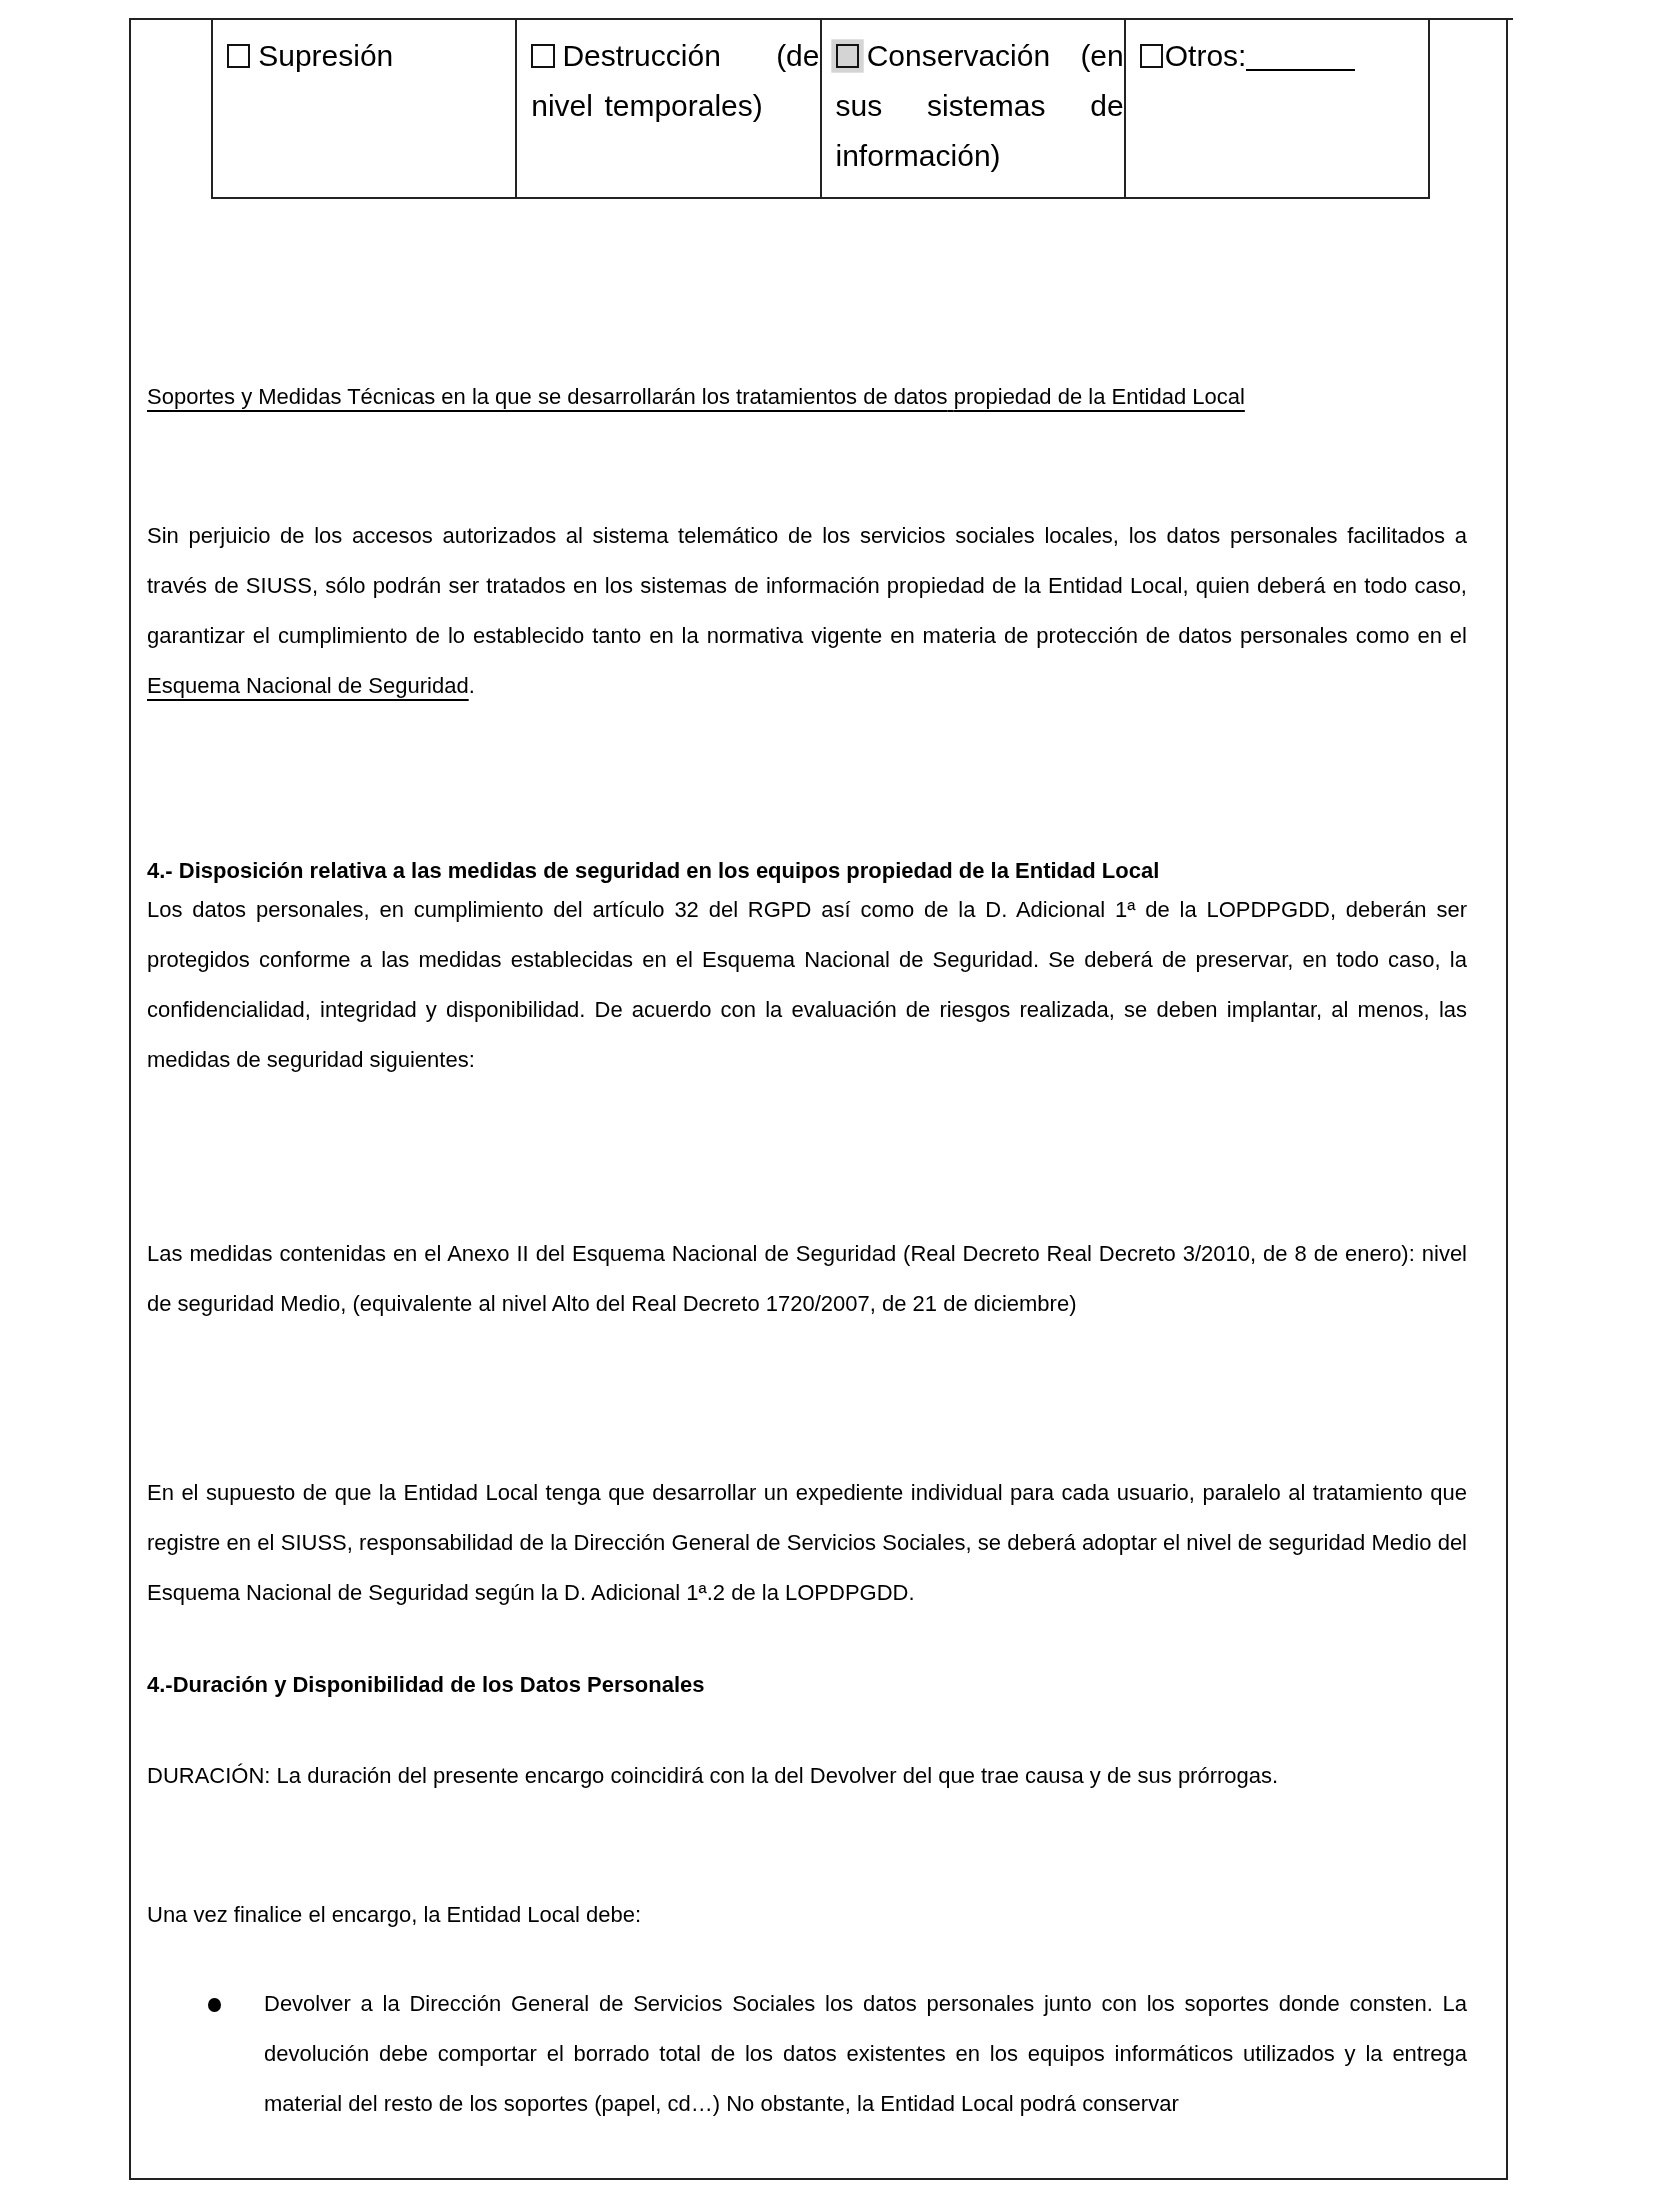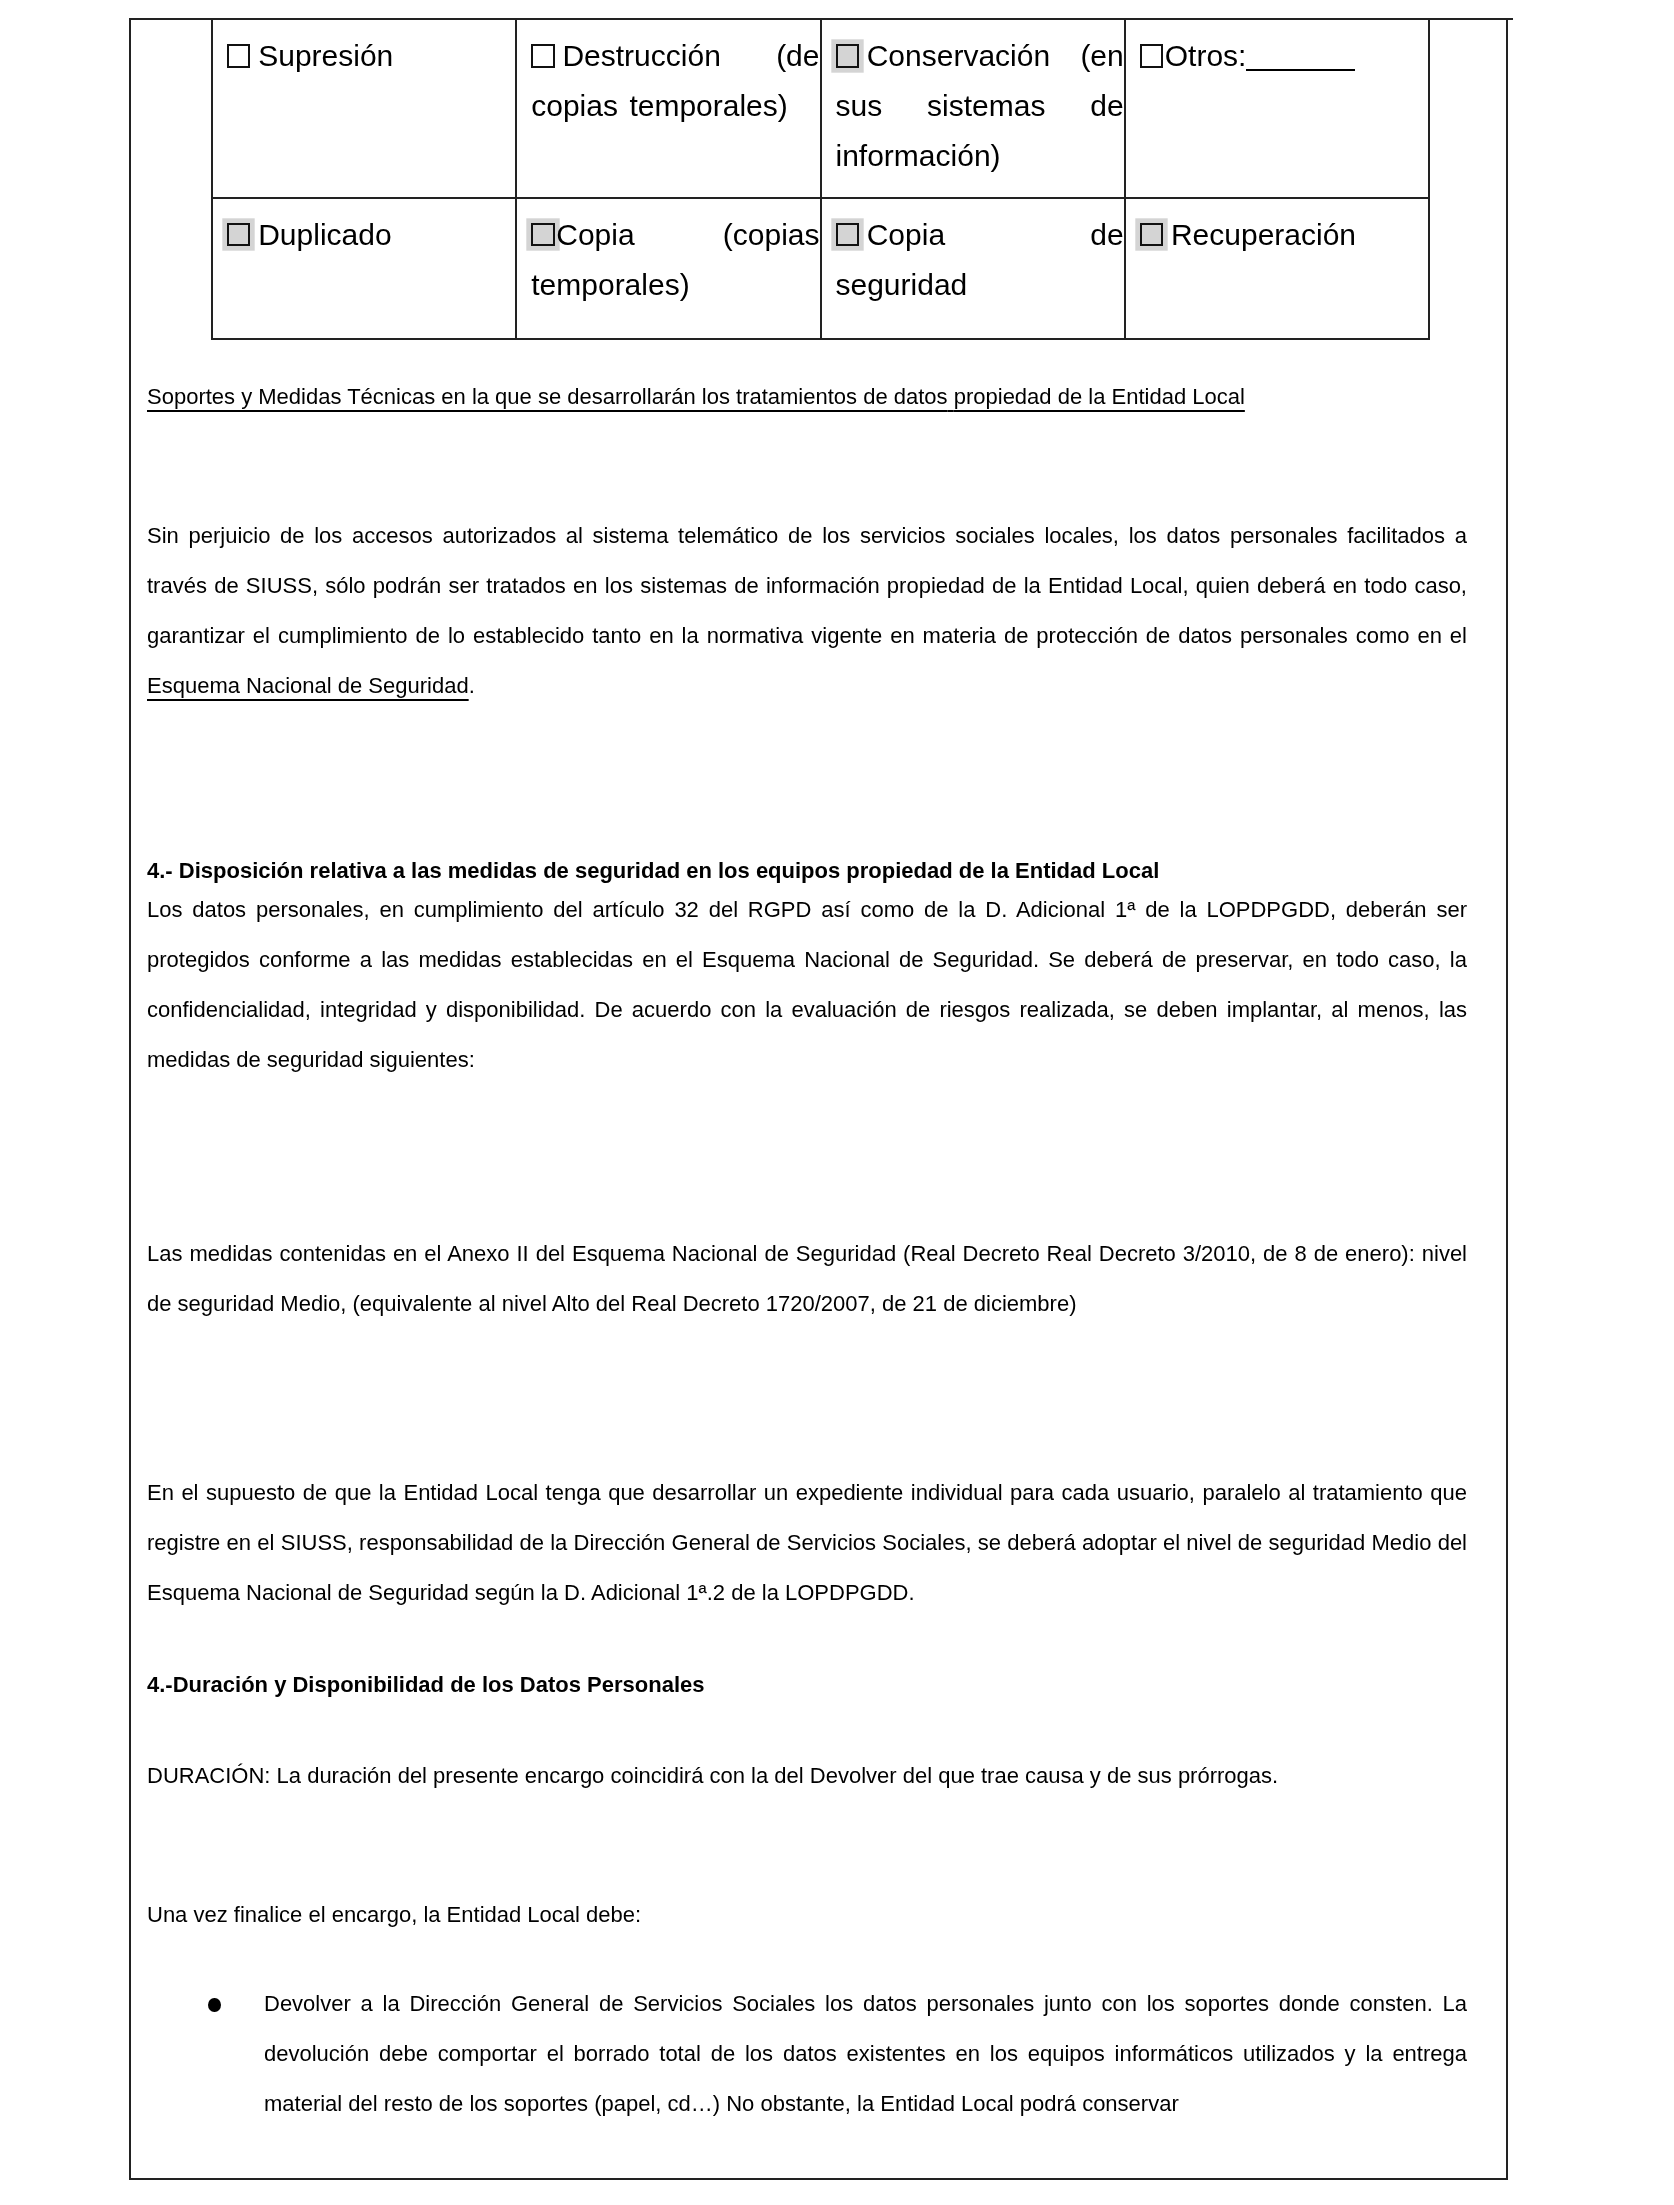--- a/index.html
+++ b/index.html
@@ -39,7 +39,7 @@
   <tbody>
       <tr class="r1">
     <td><span class="cb"></span><span>Supresión</span></td>
-    <td><span class="cb"></span><span>Destrucción (de copias temporales)</span></td>
+    <td><span class="cb"></span><span>Destrucción (de nivel temporales)</span></td>
     <td><span class="cb shaded"></span><span>Conservación (en sus sistemas de información)</span></td>
     <td><span class="cb" style="margin-right:1.6px"></span><span>Otros:</span><span class="blank"></span></td>
   </tr>

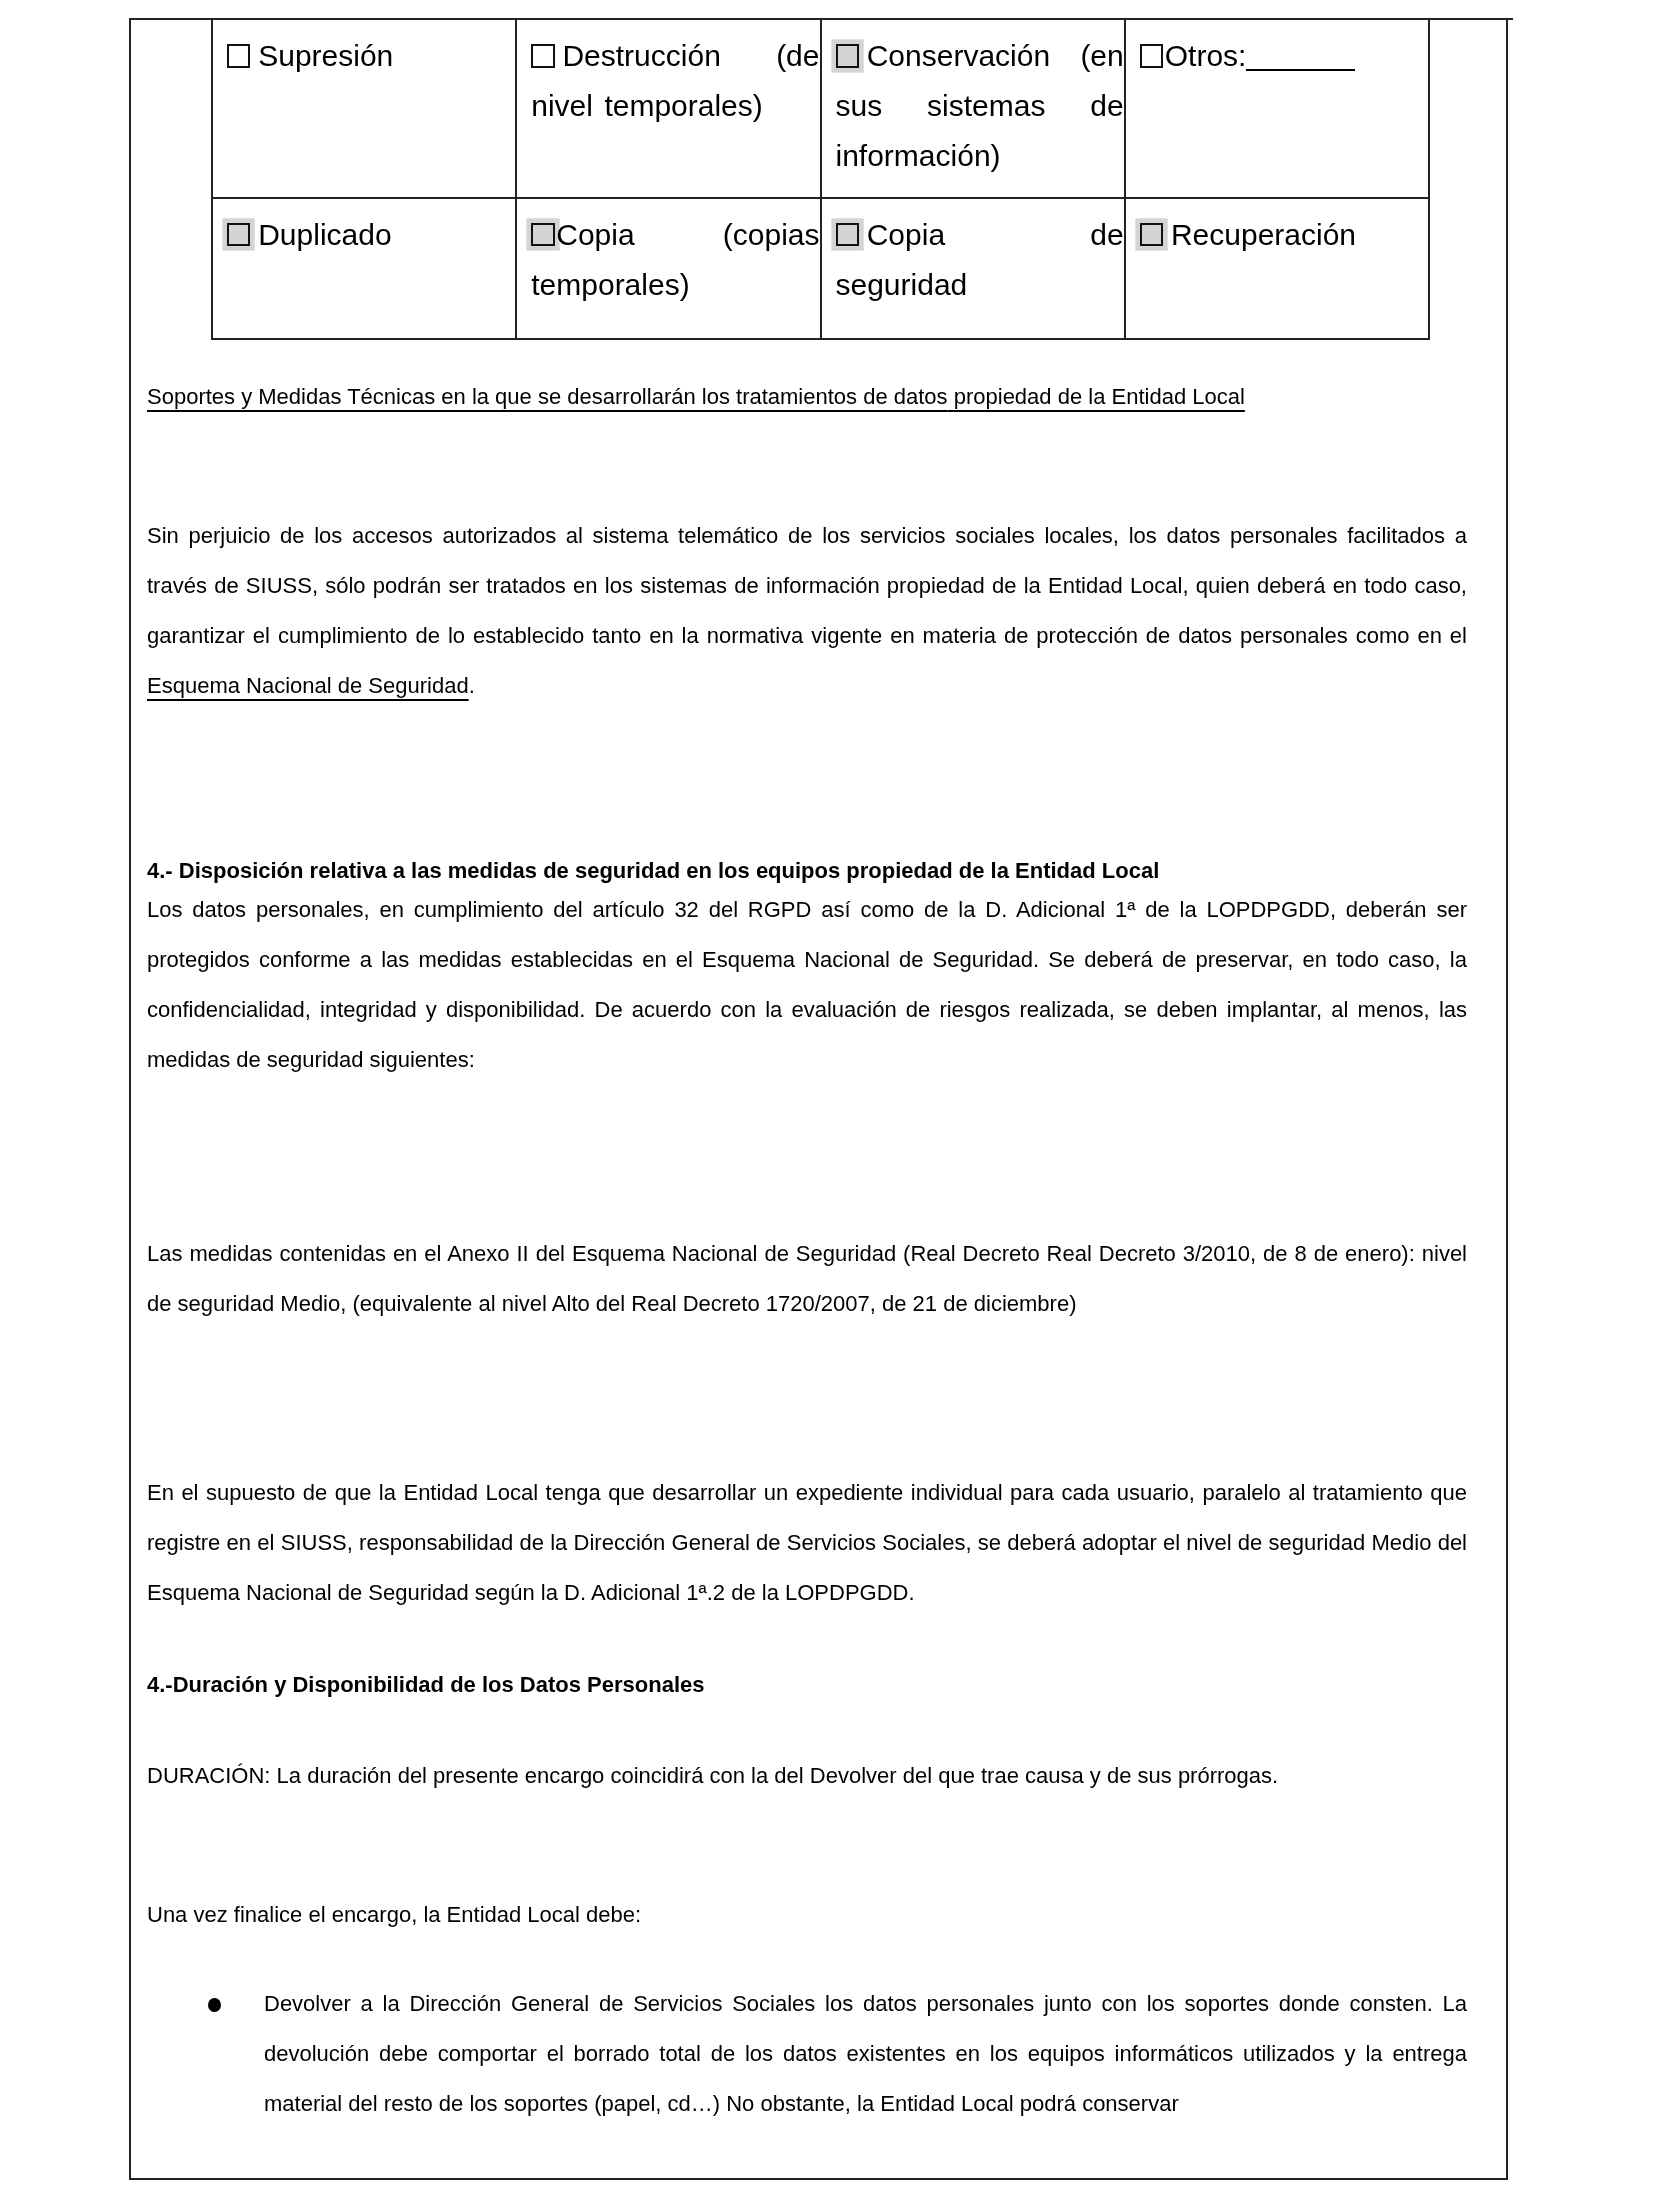--- a/index.html
+++ b/index.html
@@ -42,12 +42,6 @@
     <td><span class="cb"></span><span>Destrucción (de nivel temporales)</span></td>
     <td><span class="cb shaded"></span><span>Conservación (en sus sistemas de información)</span></td>
     <td><span class="cb" style="margin-right:1.6px"></span><span>Otros:</span><span class="blank"></span></td>
-  </tr>
-  <tr class="r2">
-    <td><span class="cb shaded"></span><span>Duplicado</span></td>
-    <td><span class="cb shaded" style="margin-right:1.6px"></span><span>Copia (copias temporales)</span></td>
-    <td><span class="cb shaded"></span><span>Copia de seguridad</span></td>
-    <td><span class="cb shaded"></span><span>Recuperación</span></td>
   </tr>
 </tbody>
   </table>

